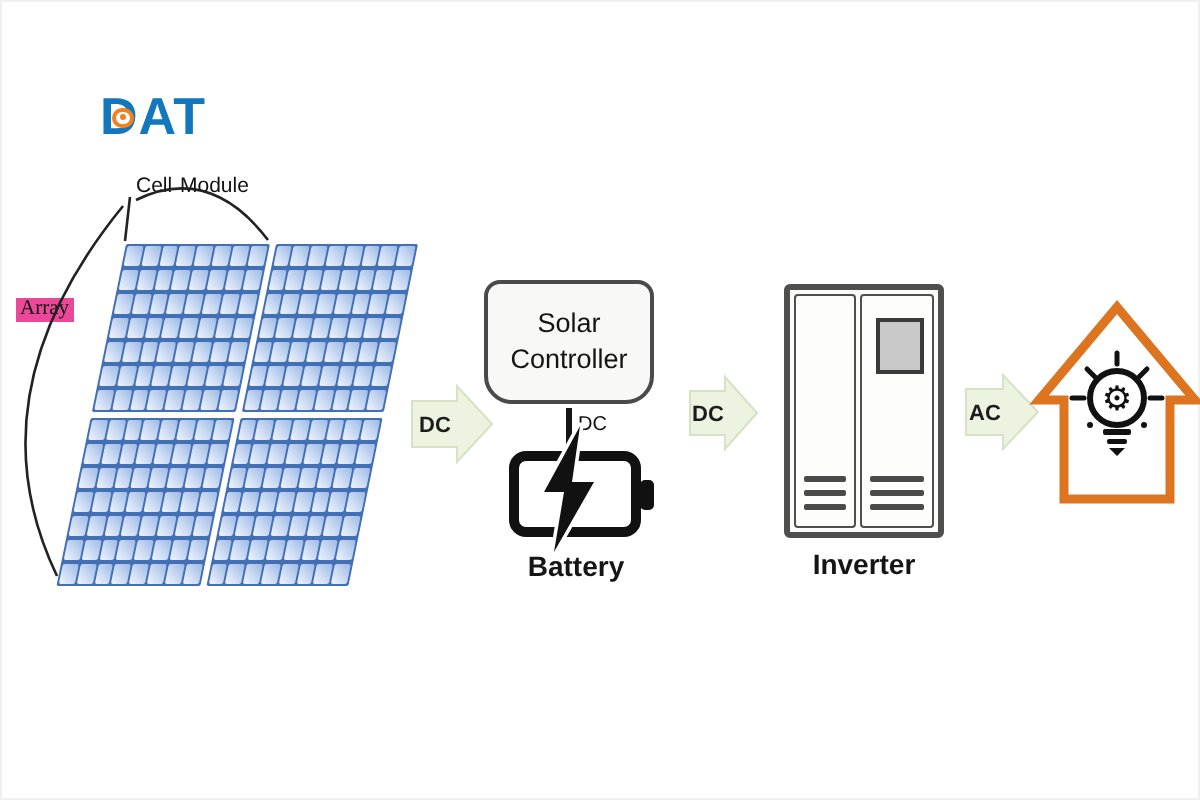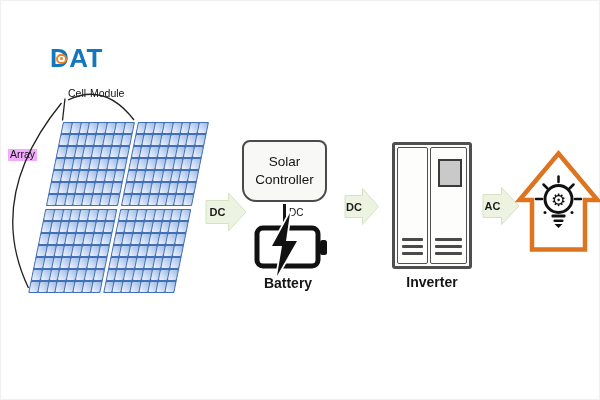--- a/index.html
+++ b/index.html
@@ -20,7 +20,7 @@
 
   
   .small-label{font-size:10.5px;line-height:1.1;color:#111;}
-  .array-label{background:#f0abfc;padding:0 2px;}
+  .array-label{background:#ec4899;padding:0 2px;font-family:Liberation Serif, serif;}
 
   
   .pv-array{left:62px;top:121px;width:146px;height:171px;display:grid;

